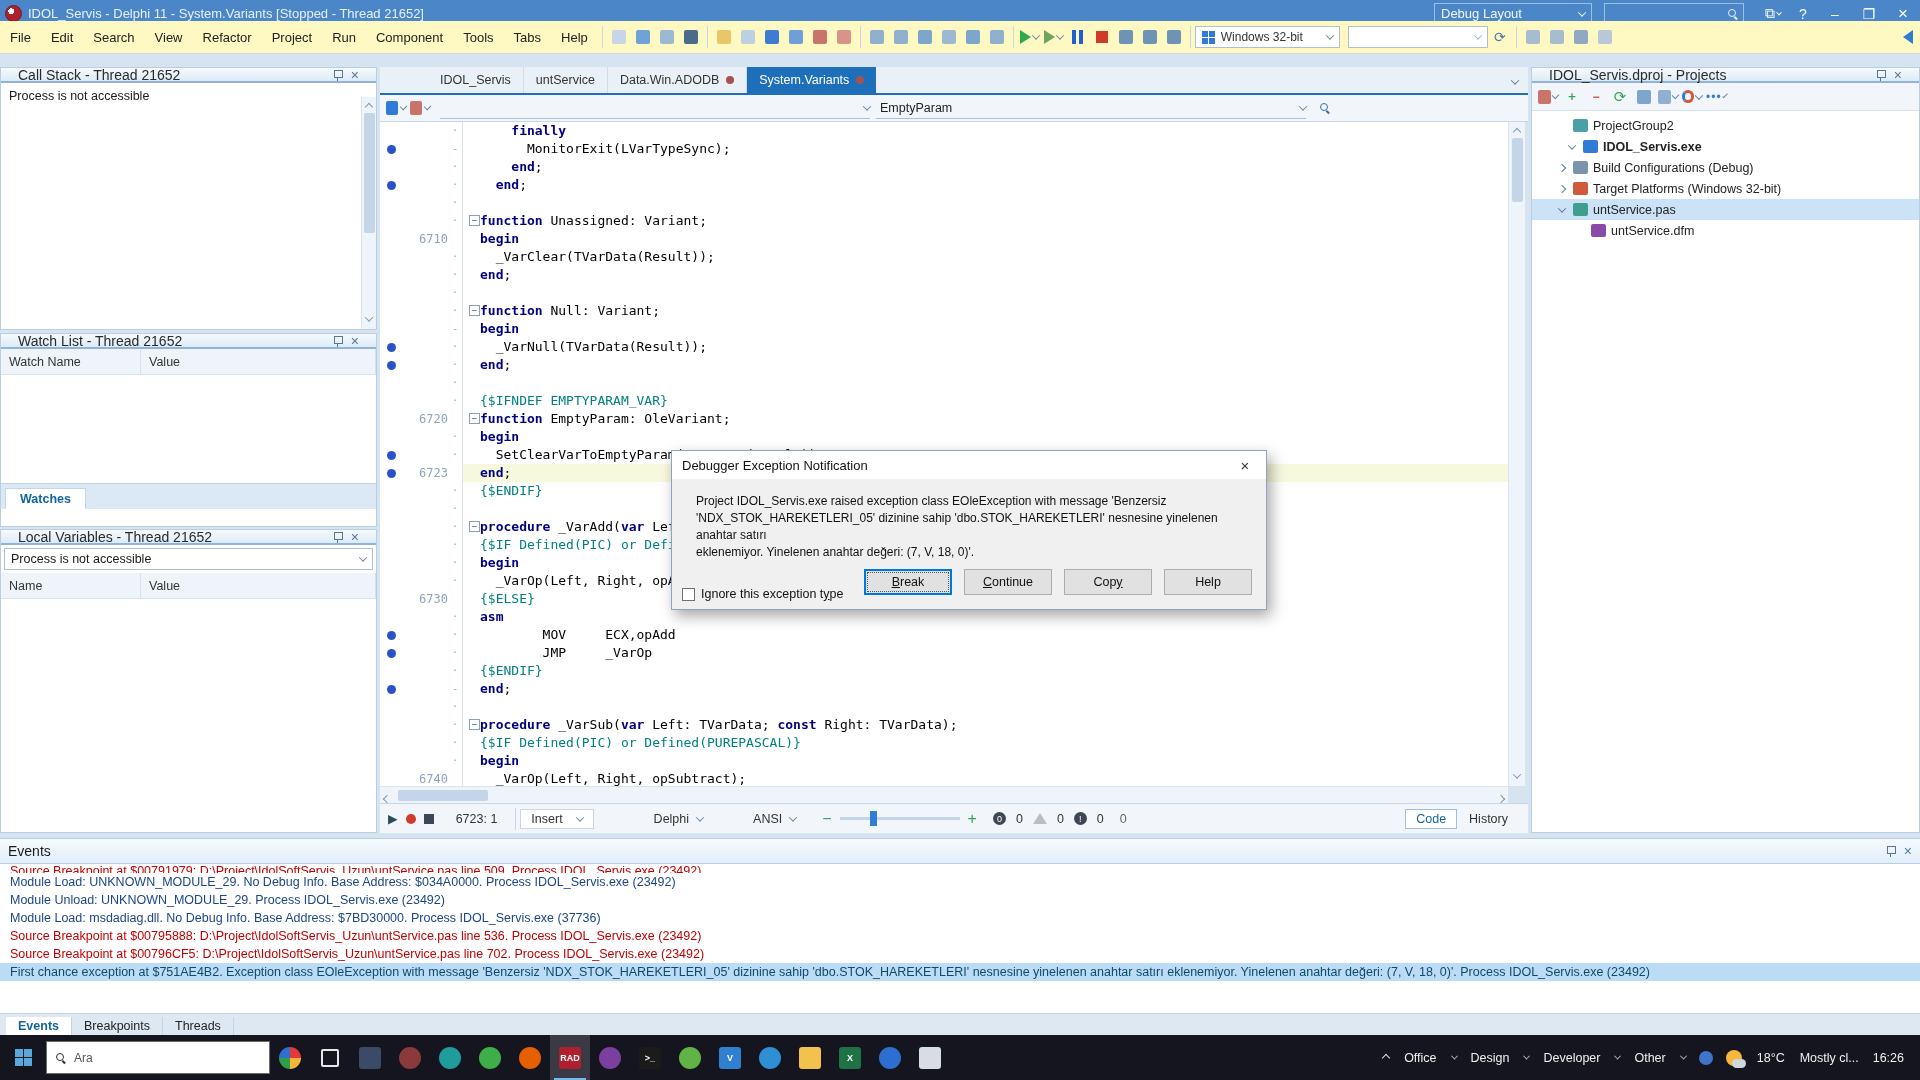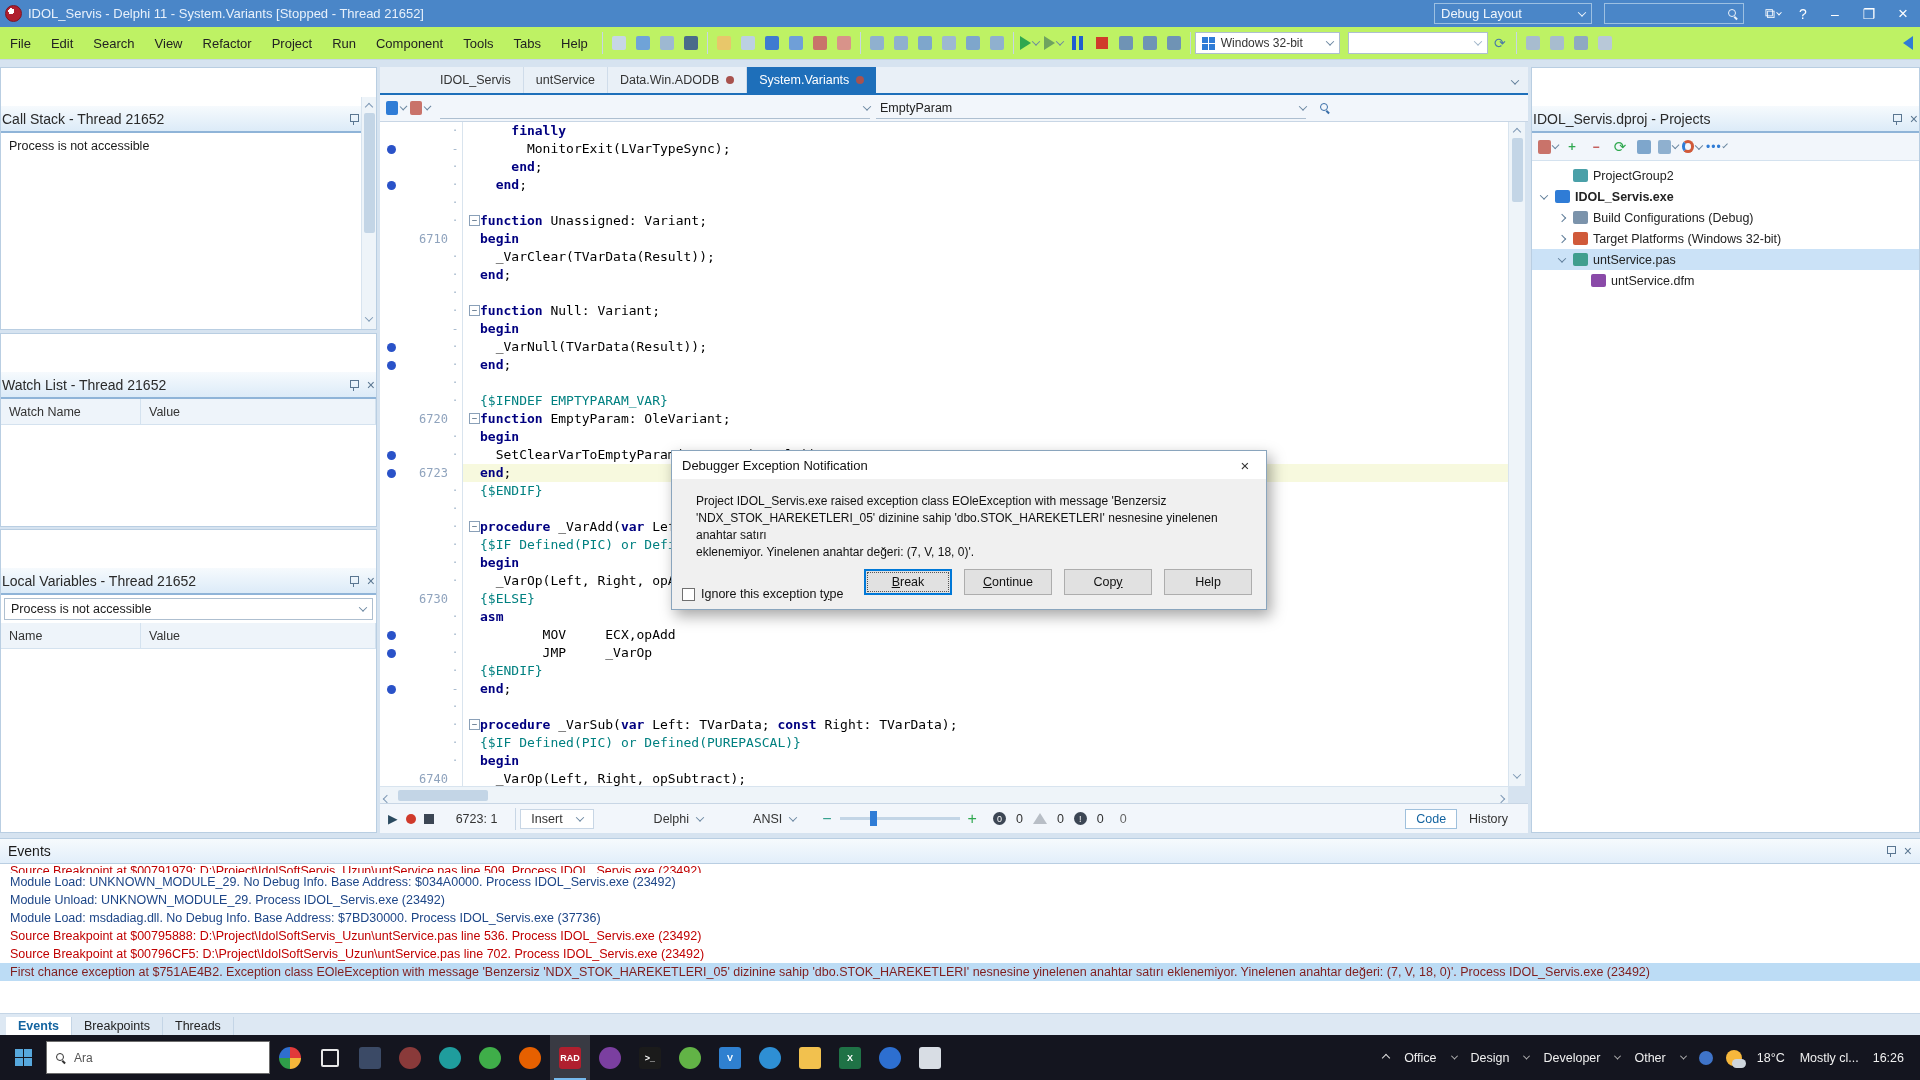--- a/index.html
+++ b/index.html
@@ -22,7 +22,7 @@
   .mag::after { content:""; position:absolute; left:7px; top:7px; width:4px; height:1.5px; background:currentColor; transform:rotate(45deg); transform-origin:0 0; }
 
   
-  #menurow { left:0; top:27px; width:1920px; height:33px; background:#bef264; border-bottom:1px solid #c8d6e5; display:flex; align-items:center; }
+  #menurow { left:0; top:21px; width:1920px; height:33px; background:#fef9c3; border-bottom:1px solid #c8d6e5; display:flex; align-items:center; }
   .menuitem { padding:0 10px; font-size:13px; color:#222; }
   .tbsep { width:1px; height:22px; background:#c8d6e5; margin:0 4px; }
   .ticon { width:20px; height:20px; margin:0 2px; border-radius:2px; display:flex; align-items:center; justify-content:center; font-size:12px; }

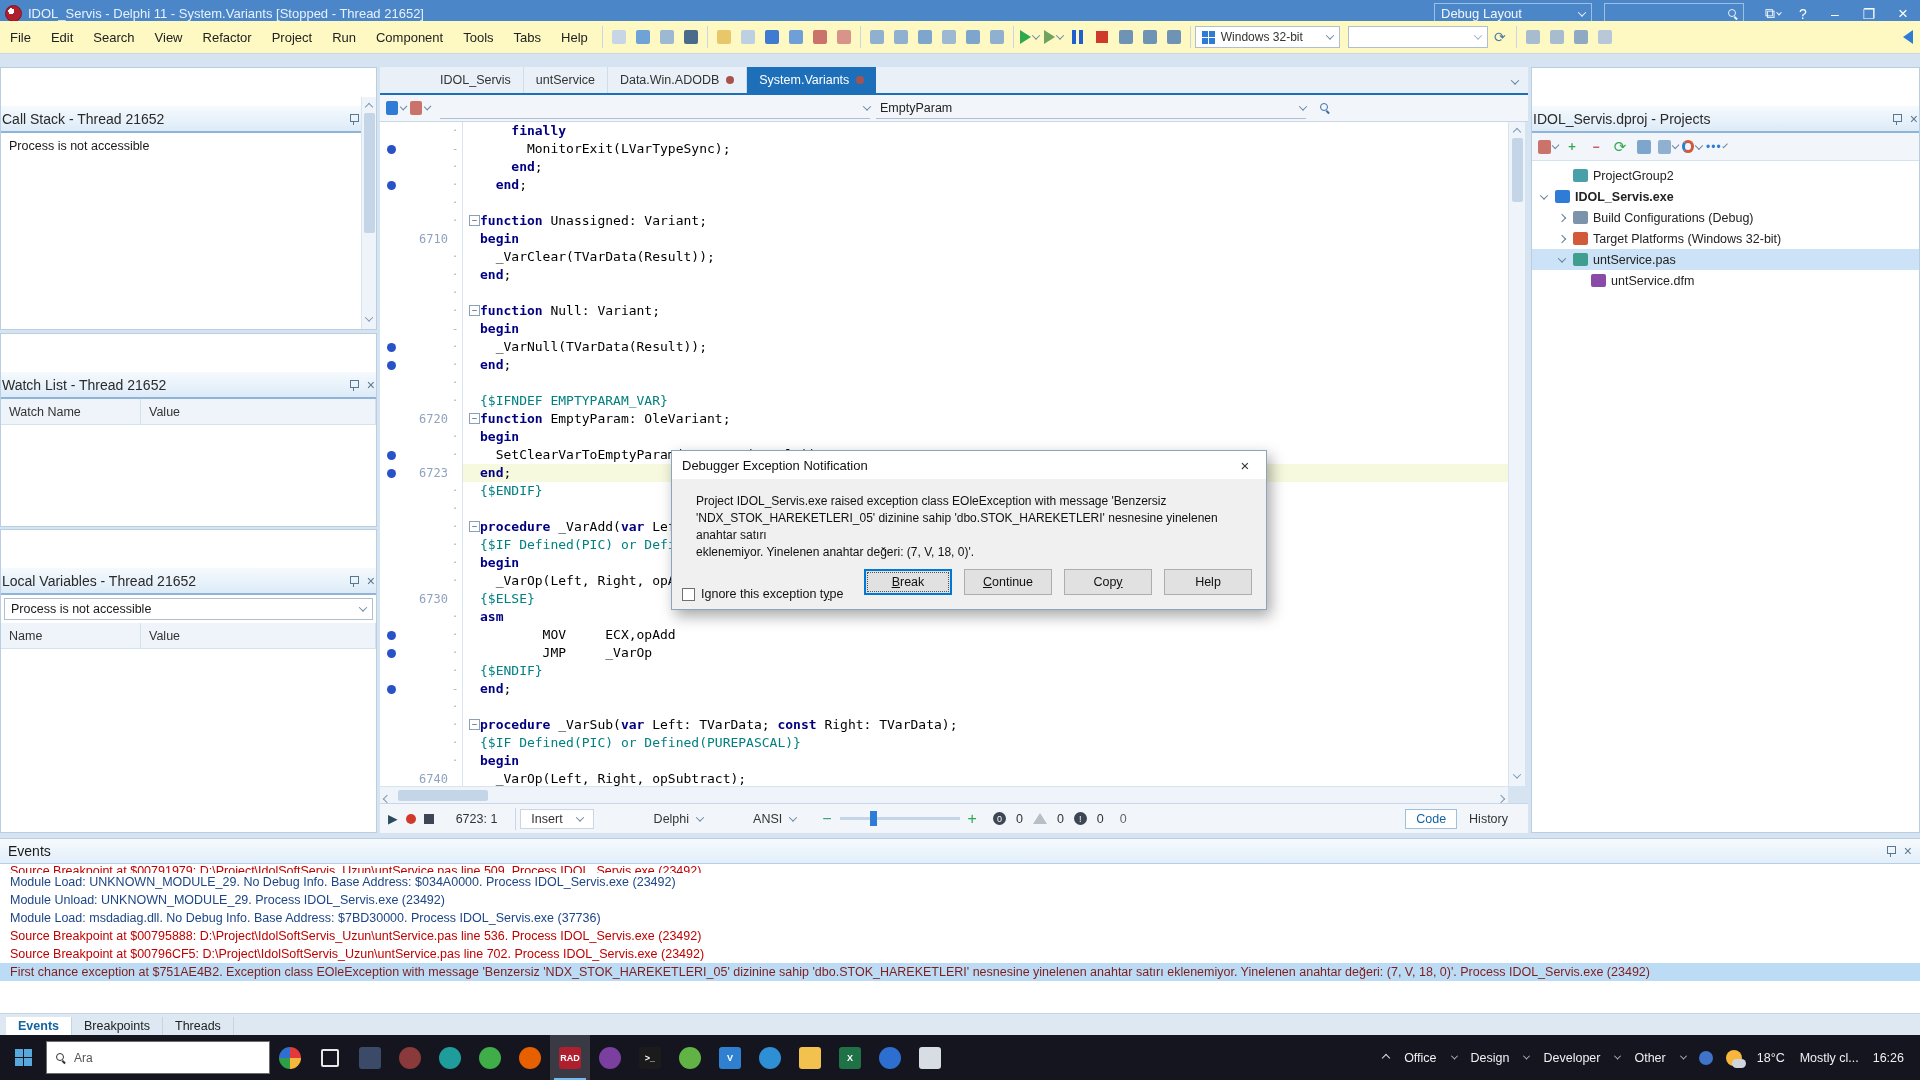--- a/index.html
+++ b/index.html
@@ -36,7 +36,7 @@
 
   
   .panel { background:#fff; border:1px solid #b9cee2; }
-  .phead { height:27px; background:linear-gradient(#f6fafd,#dcebf8); border-bottom:2px solid #8fb4d8; display:flex; align-items:center; padding:0 1px; font-size:14px; color:#2a2a2a;margin-top:38px; }
+  .phead { height:15px; background:linear-gradient(#f6fafd,#dcebf8); border-bottom:2px solid #8fb4d8; display:flex; align-items:center; padding:0 17px; font-size:14px; color:#2a2a2a; }
   .phead .sp { flex:1; }
   .pin { position:relative; width:10px; height:12px; margin:0 8px; }
   .pin::before { content:""; position:absolute; left:1px; top:1px; width:7px; height:6px; border:1.5px solid #5a7691; }

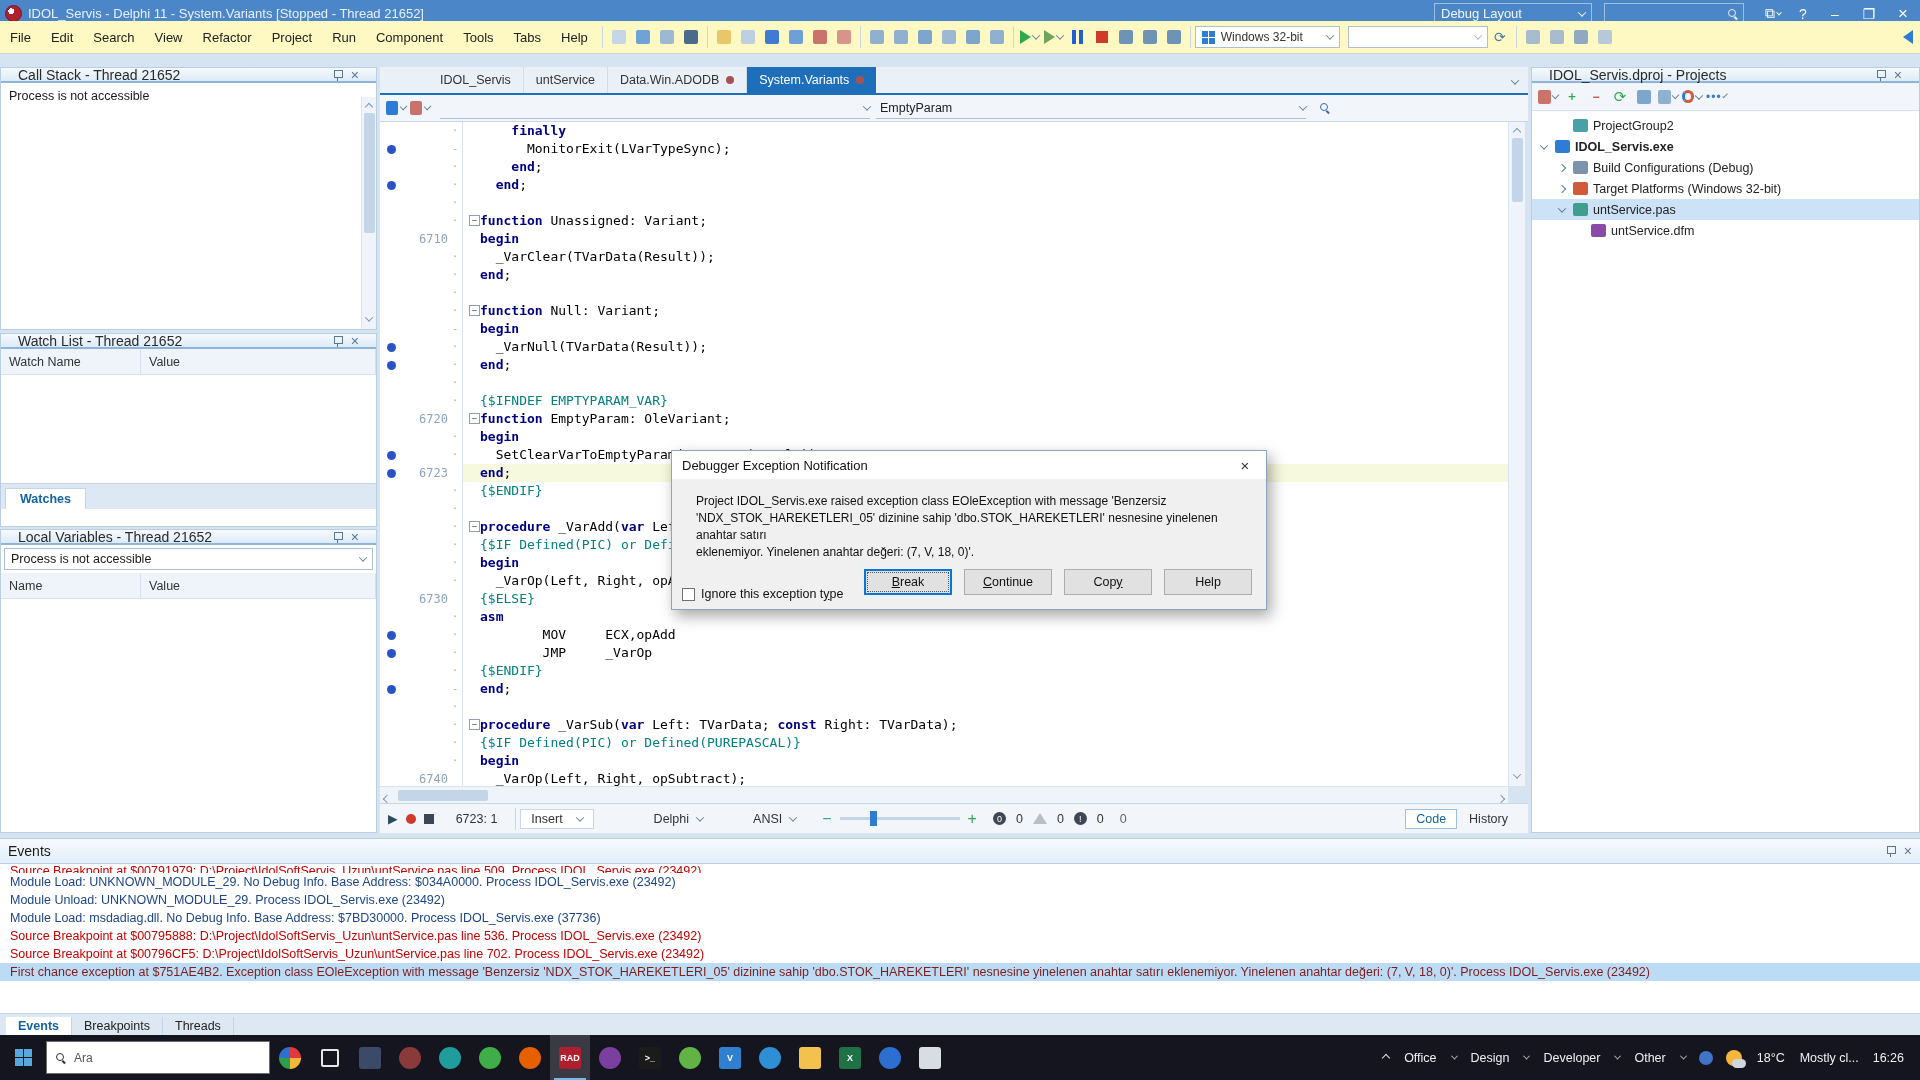--- a/index.html
+++ b/index.html
@@ -92,7 +92,7 @@
   #projtb { height:28px; background:#f2f6fb; border-bottom:1px solid #d4e2ef; display:flex; align-items:center; padding:0 4px; }
   .trow { display:flex; align-items:center; height:21px; padding-left:6px; font-size:12.5px; color:#222; gap:5px; }
   .trow.sel { background:#cbe2f7; }
-  .trow.bold { font-weight:bold; }
+  .trow.bold { font-weight:bold;margin-left:28px; }
   .texp { width:12px; color:#5f7d99; display:flex; justify-content:center; }
   .tico { width:15px; height:13px; border-radius:2px; flex:none; }
   #projfoot { position:absolute; left:0; bottom:0; width:100%; background:#edf3fa; border-top:1px solid #b9cee2; font-size:12.5px; color:#222; }

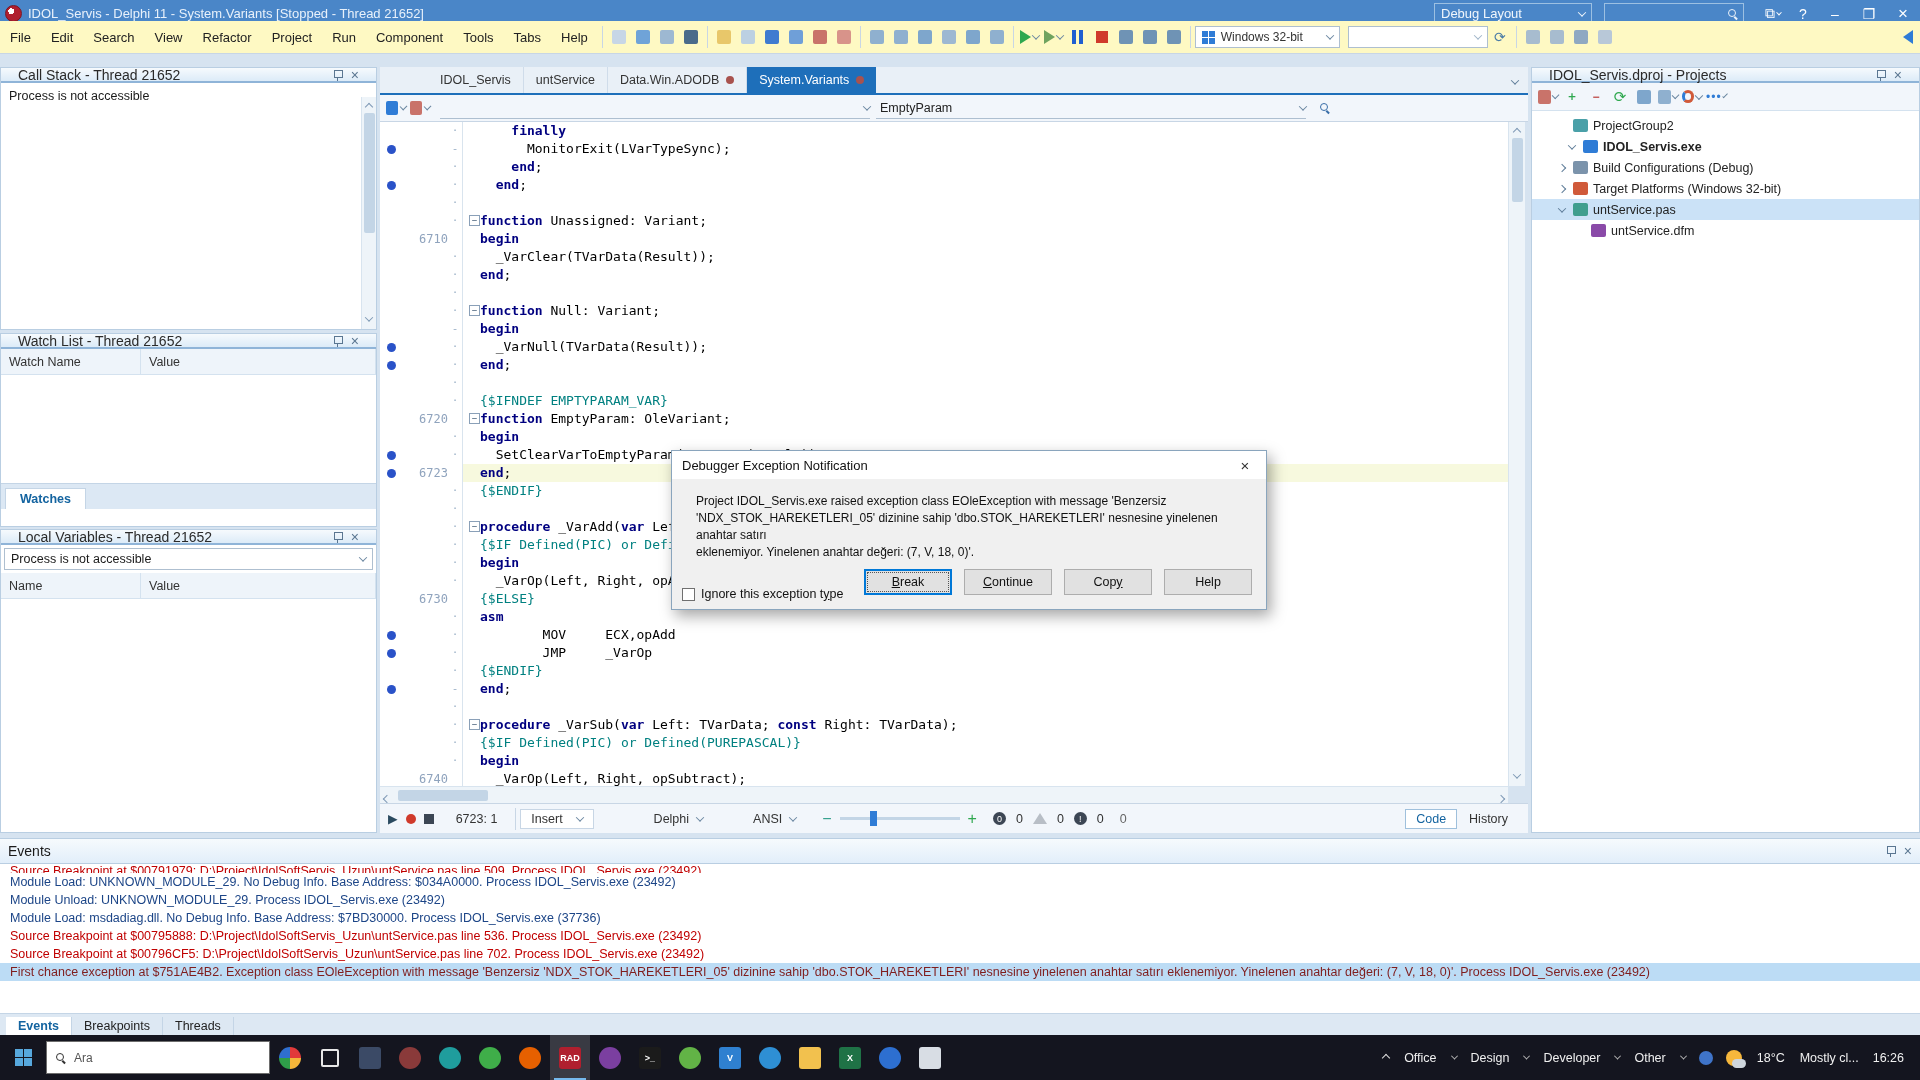--- a/index.html
+++ b/index.html
@@ -581,7 +581,7 @@
         <div class="evrow" style="color: rgb(28, 69, 135);">Module Load: msdadiag.dll. No Debug Info. Base Address: $7BD30000. Process IDOL_Servis.exe (37736)</div>
         <div class="evrow" style="color: rgb(192, 0, 0);">Source Breakpoint at $00795888: D:\Project\IdolSoftServis_Uzun\untService.pas line 536. Process IDOL_Servis.exe (23492)</div>
         <div class="evrow" style="color: rgb(192, 0, 0);">Source Breakpoint at $00796CF5: D:\Project\IdolSoftServis_Uzun\untService.pas line 702. Process IDOL_Servis.exe (23492)</div>
-        <div class="evrow sel" style="color: #7f1d1d;">First chance exception at $751AE4B2. Exception class EOleException with message 'Benzersiz 'NDX_STOK_HAREKETLERI_05' dizinine sahip 'dbo.STOK_HAREKETLERI' nesnesine yinelenen anahtar satırı eklenemiyor. Yinelenen anahtar değeri: (7, V, 18, 0)'. Process IDOL_Servis.exe (23492)</div>
+        <div class="evrow sel" style="color: #0c4a6e;">First chance exception at $751AE4B2. Exception class EOleException with message 'Benzersiz 'NDX_STOK_HAREKETLERI_05' dizinine sahip 'dbo.STOK_HAREKETLERI' nesnesine yinelenen anahtar satırı eklenemiyor. Yinelenen anahtar değeri: (7, V, 18, 0)'. Process IDOL_Servis.exe (23492)</div>
       </div>
     <div id="evtabs">
         <div class="evtab active">Events</div>

